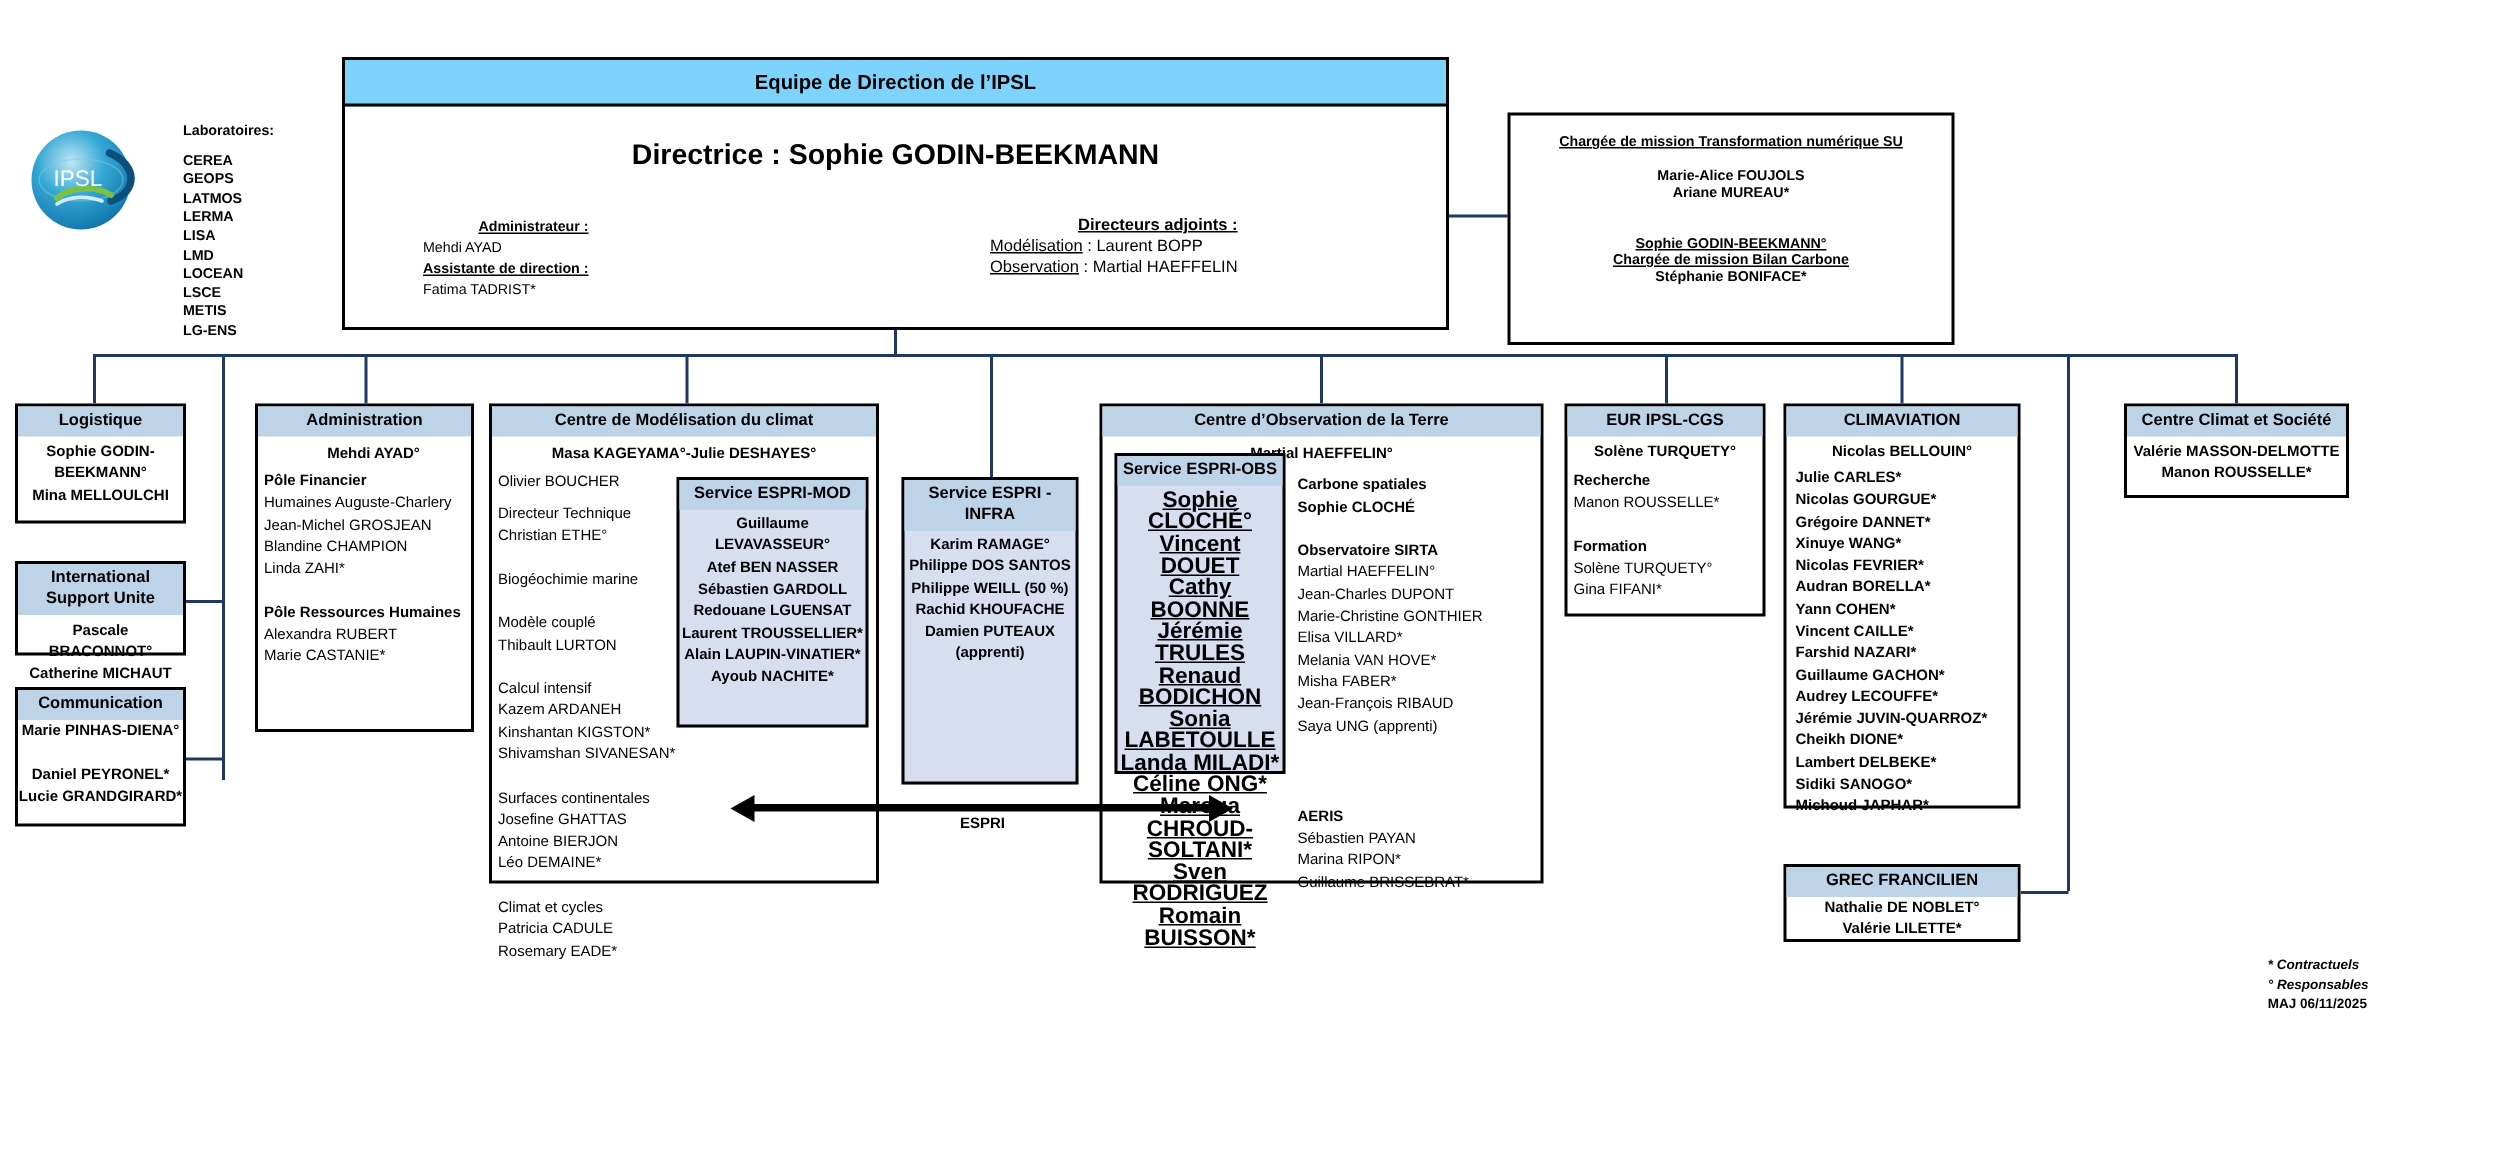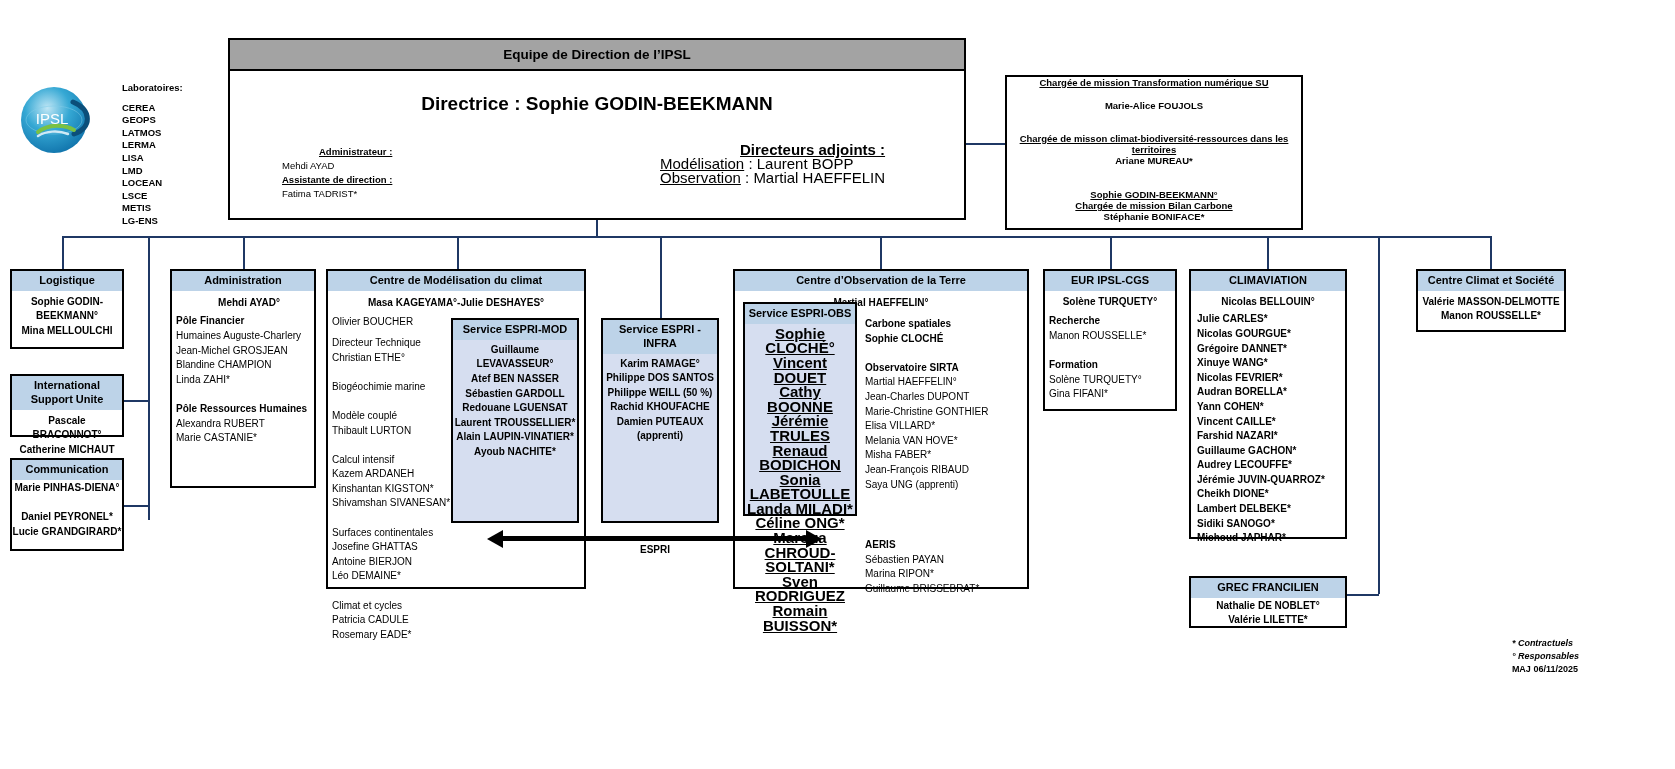--- a/index.html
+++ b/index.html
@@ -27,7 +27,7 @@
   .labs .lab-title{margin-bottom:7px;}
 
   #title-main{position:absolute;left:228px;top:38px;width:738px;height:182px;border:2px solid #000;background:#fff;box-sizing:border-box;}
-  #title-hdr{background:#a3a3a3;border-bottom:2px solid #000;text-align:center;font-weight:bold;font-size:13.5px;padding:7px 0;}
+  #title-hdr{background:#7dd3fc;border-bottom:2px solid #000;text-align:center;font-weight:bold;font-size:13.5px;padding:7px 0;}
   #dir{text-align:center;font-weight:bold;font-size:19px;margin-top:22px;}
   .colA{position:absolute;left:282px;top:145px;font-size:9.5px;line-height:14px;}
   .colB{position:absolute;left:660px;top:143px;font-size:15px;line-height:14px;}

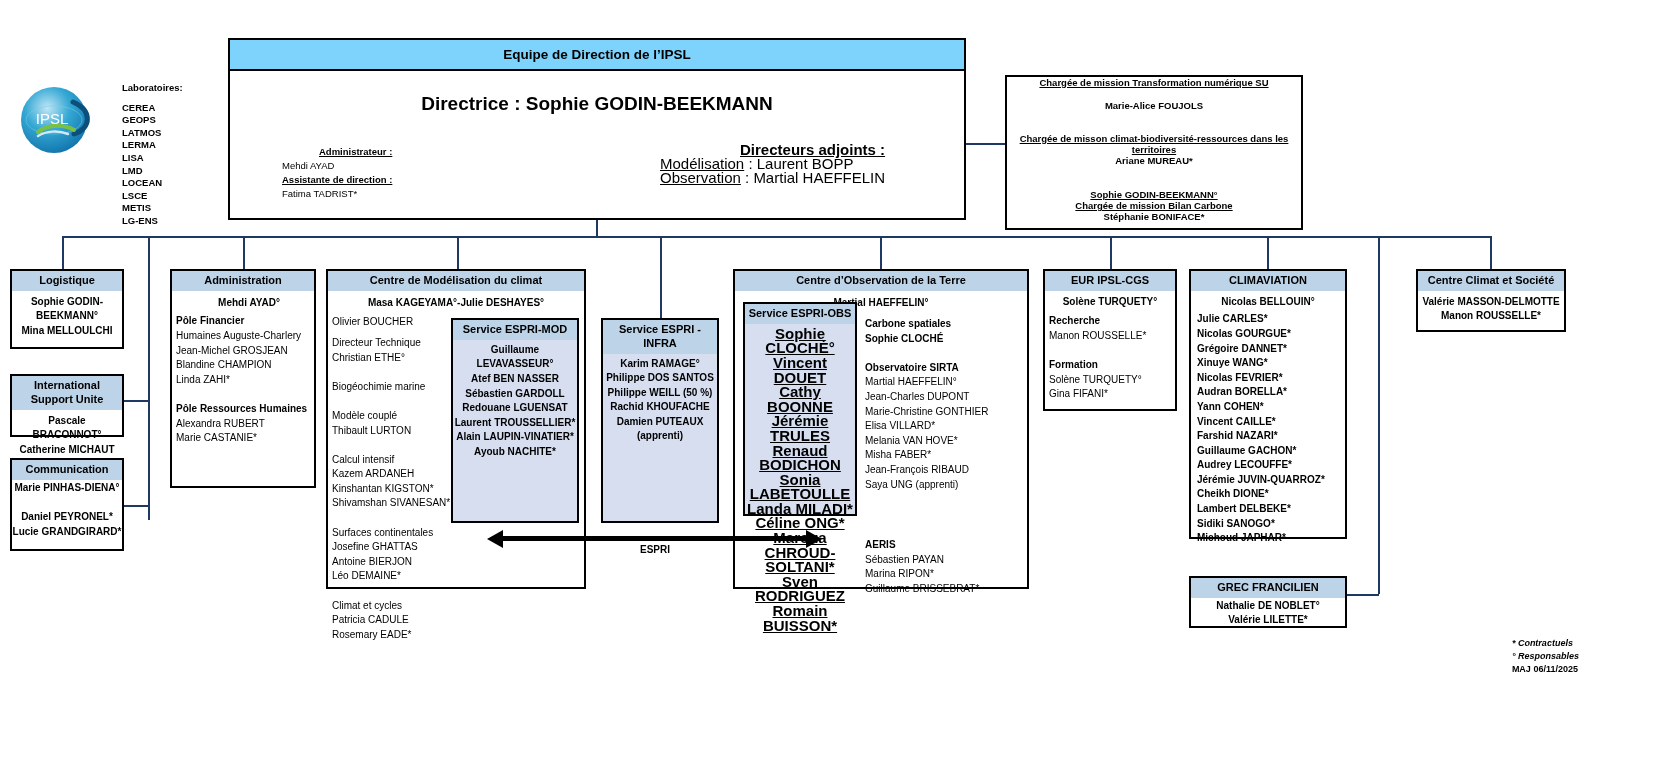--- a/index.html
+++ b/index.html
@@ -122,7 +122,7 @@
   </div>
 
   <div id="right-top">
-    <div style="margin-top:0;font-weight:bold;text-decoration:underline;">Chargée de mission Transformation numérique SU</div>
+    <div style="margin-top:12px;font-weight:bold;text-decoration:underline;">Chargée de mission Transformation numérique SU</div>
     <div style="margin-top:12px;font-weight:bold;">Marie-Alice FOUJOLS</div>
     <div style="margin-top:22px;font-weight:bold;text-decoration:underline;">Chargée de misson climat-biodiversité-ressources dans les territoires</div>
     <div style="font-weight:bold;">Ariane MUREAU*</div>

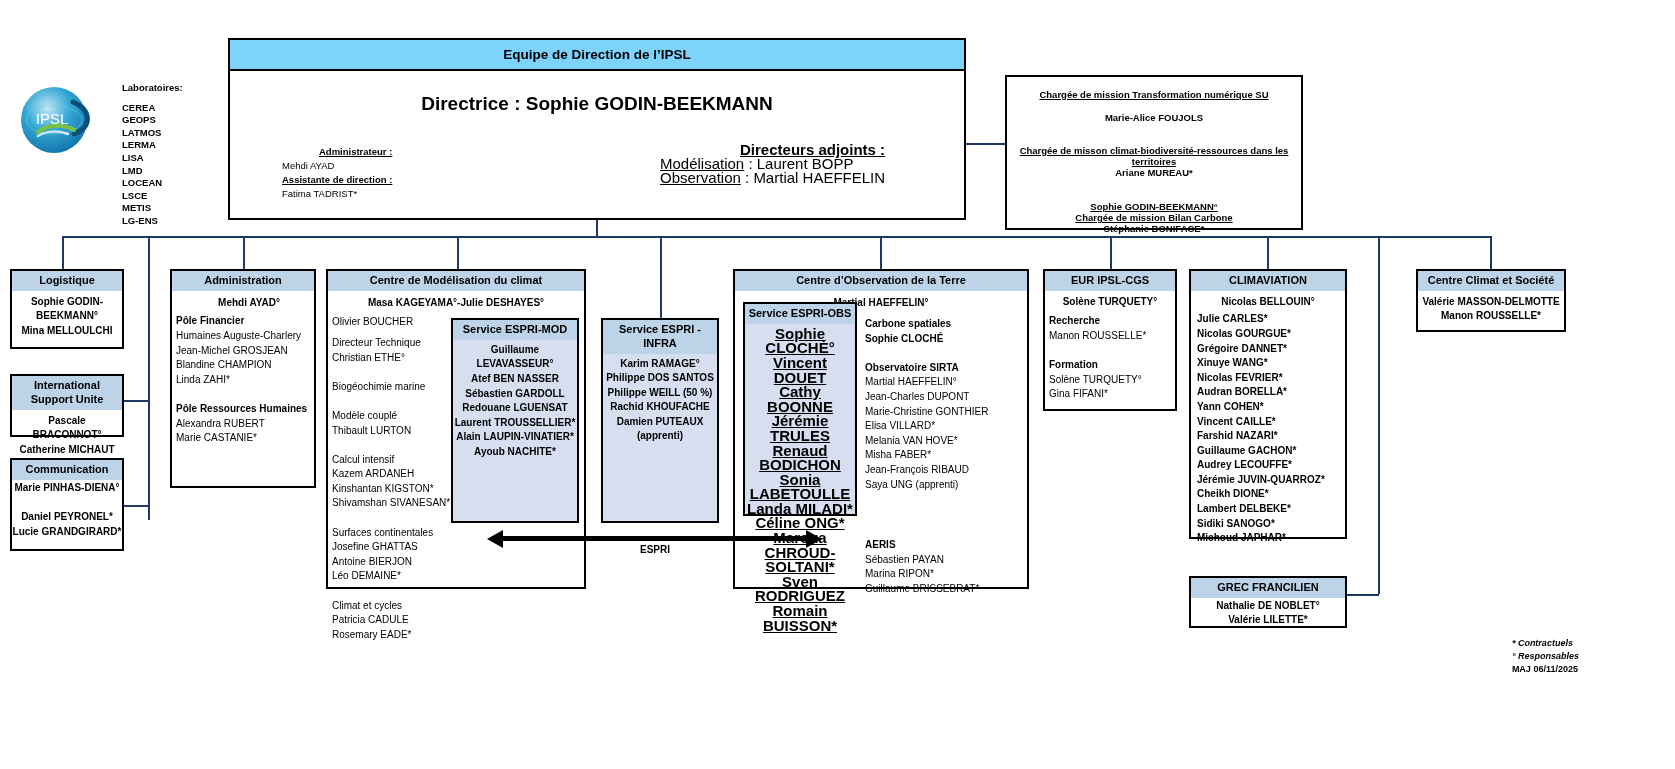--- a/index.html
+++ b/index.html
@@ -30,7 +30,7 @@
   #title-hdr{background:#7dd3fc;border-bottom:2px solid #000;text-align:center;font-weight:bold;font-size:13.5px;padding:7px 0;}
   #dir{text-align:center;font-weight:bold;font-size:19px;margin-top:22px;}
   .colA{position:absolute;left:282px;top:145px;font-size:9.5px;line-height:14px;}
-  .colB{position:absolute;left:660px;top:143px;font-size:15px;line-height:14px;}
+  .colB{position:absolute;left:660px;top:143px;font-size:11px;line-height:14px;}
   .colA .hd,.colB .hd{font-weight:bold;text-decoration:underline;text-align:right;}
 
   #right-top{position:absolute;left:1005px;top:75px;width:298px;height:155px;border:2px solid #000;background:#fff;box-sizing:border-box;font-size:9.5px;text-align:center;}

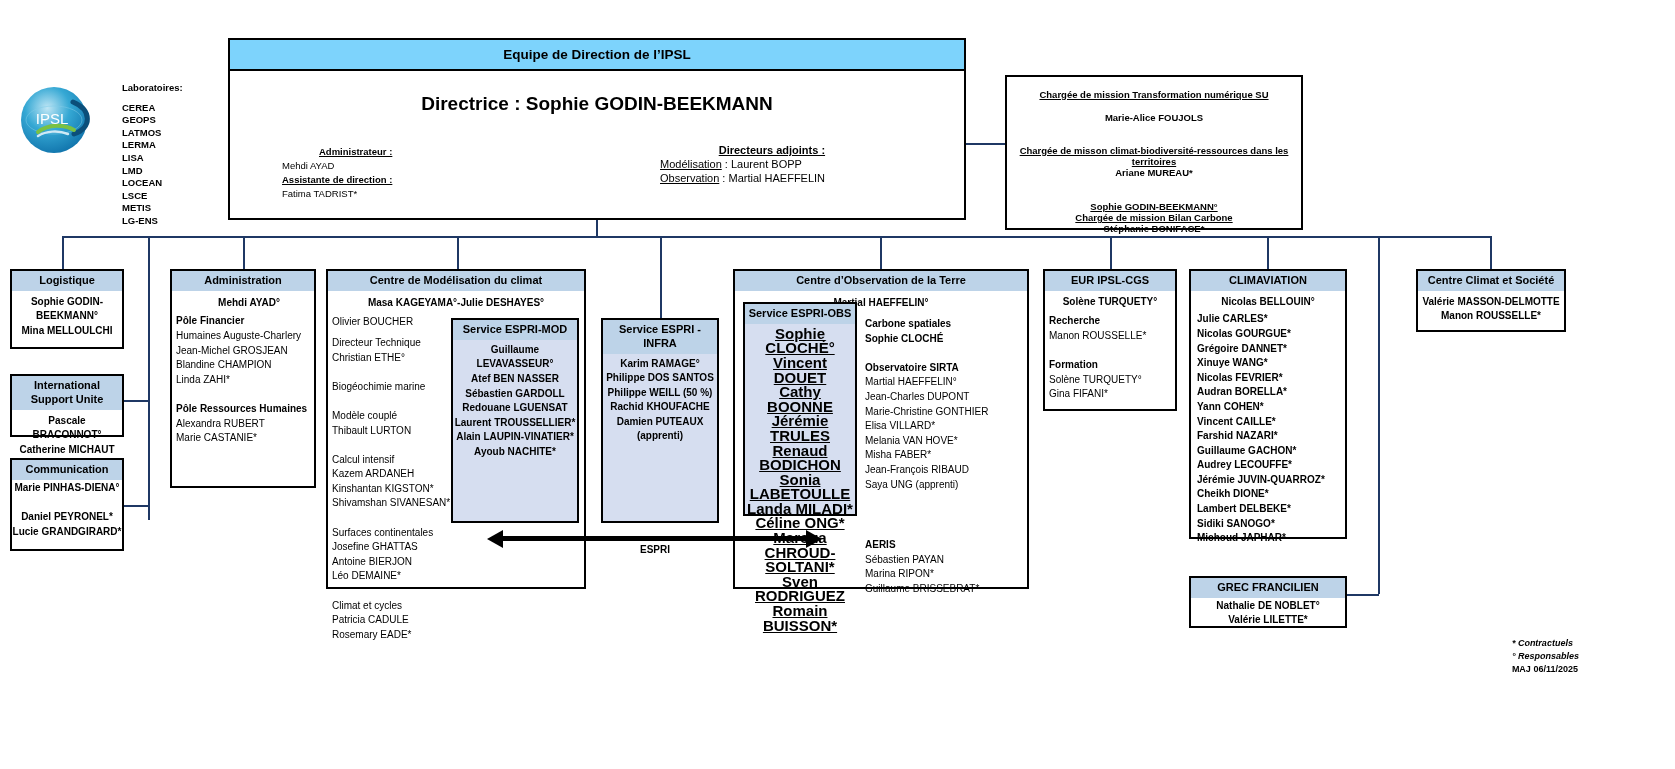--- a/index.html
+++ b/index.html
@@ -124,7 +124,6 @@
   <div id="right-top">
     <div style="margin-top:12px;font-weight:bold;text-decoration:underline;">Chargée de mission Transformation numérique SU</div>
     <div style="margin-top:12px;font-weight:bold;">Marie-Alice FOUJOLS</div>
-    <div style="margin-top:22px;font-weight:bold;text-decoration:underline;">Chargée de misson climat-biodiversité-ressources dans les territoires</div>
     <div style="font-weight:bold;">Ariane MUREAU*</div>
     <div style="margin-top:23px;font-weight:bold;text-decoration:underline;">Sophie GODIN-BEEKMANN°</div>
     <div style="font-weight:bold;text-decoration:underline;">Chargée de mission Bilan Carbone</div>

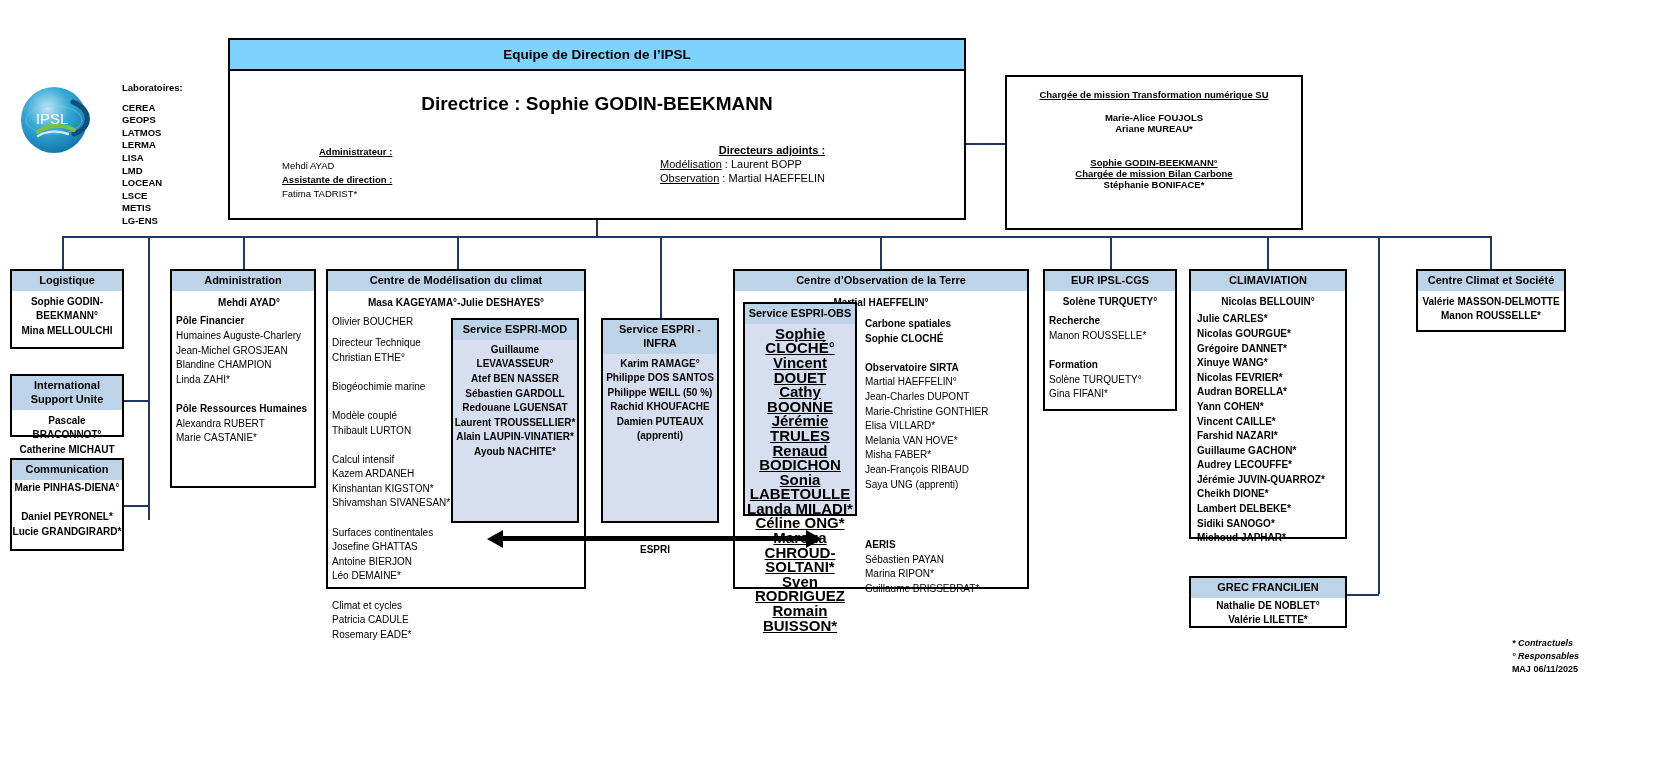--- a/index.html
+++ b/index.html
@@ -201,7 +201,7 @@
       </div>
   </div>
 
-  <div class="inner" style="left:451px;top:318px;width:128px;height:205px;">
+  <div class="inner" style="left:451px;top:318px;width:128px;height:167px;">
     <div class="box-hdr">Service ESPRI-MOD</div>
     <div class="n ctr b" style="padding-top:3px;" id="espri-mod-list">
         <div>Guillaume LEVAVASSEUR°</div>

